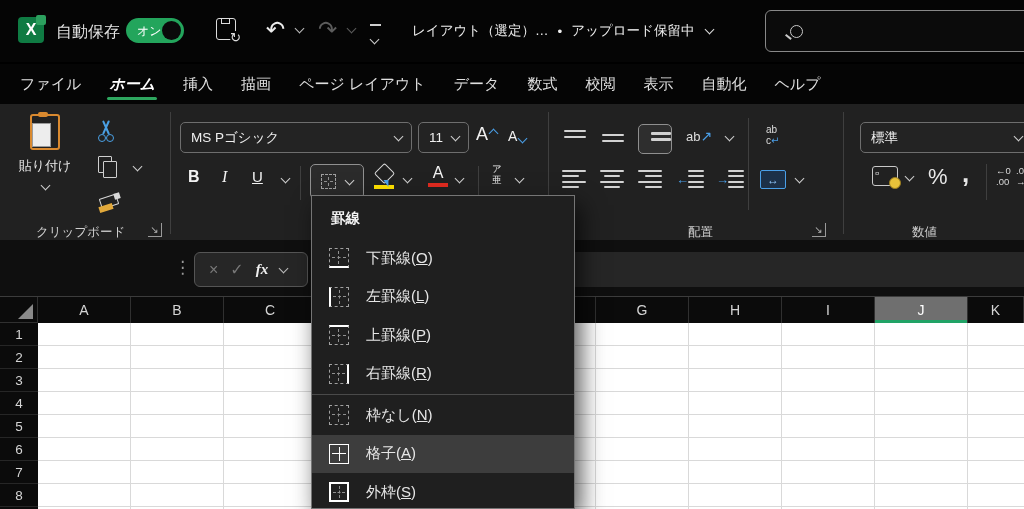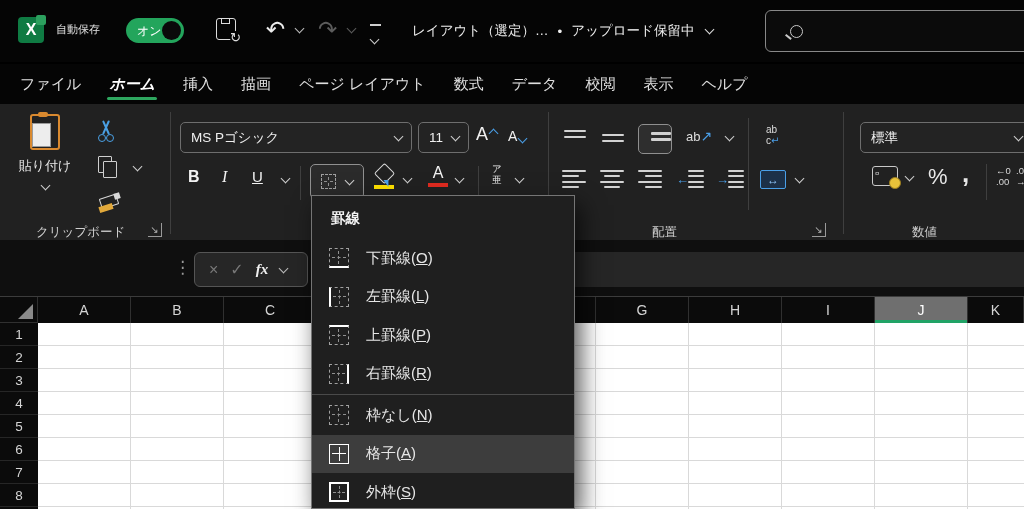--- a/index.html
+++ b/index.html
@@ -21,7 +21,7 @@
            display:flex;align-items:center;justify-content:center;font-weight:bold;
            color:#fff;font-size:16px;}
   .xl-icon i{position:absolute;right:-2px;top:-2px;width:10px;height:10px;background:#2ca05e;border-radius:2px;}
-  .autosave{left:56px;top:22px;font-size:11px;color:#e3e3e3;}
+  .autosave{left:56px;top:22px;font-size:16px;color:#e3e3e3;}
   .toggle{left:126px;top:18px;width:58px;height:25px;border-radius:13px;background:#23a55c;}
   .toggle .tx{position:absolute;left:11px;top:5px;font-size:12px;color:#fff;}
   .toggle .knob{position:absolute;right:3px;top:3px;width:19px;height:19px;border-radius:50%;background:#0a0a0a;}

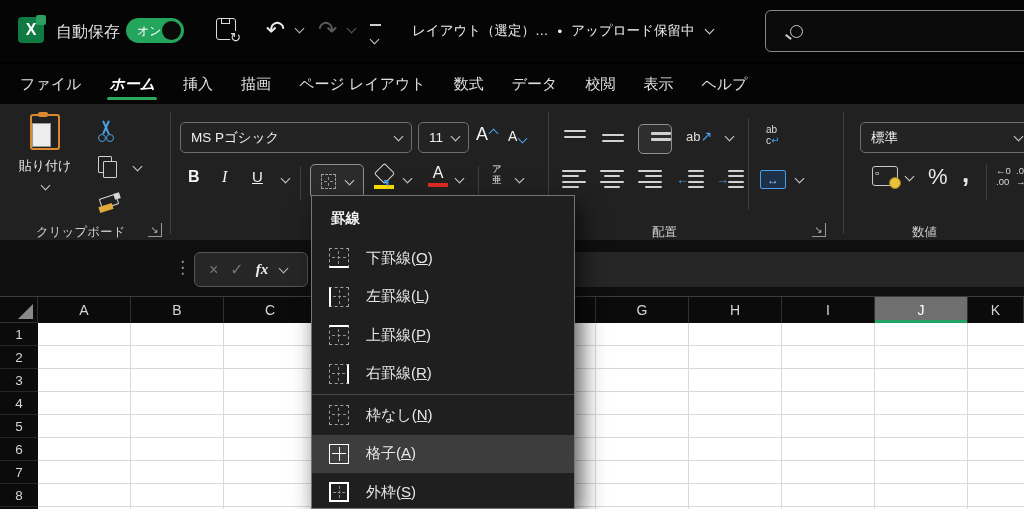--- a/index.html
+++ b/index.html
@@ -223,8 +223,8 @@
   <div class="tab">挿入</div>
   <div class="tab">描画</div>
   <div class="tab">ページ レイアウト</div>
+  <div class="tab">データ</div>
   <div class="tab">数式</div>
-  <div class="tab">データ</div>
   <div class="tab">校閲</div>
   <div class="tab">表示</div>
   <div class="tab">ヘルプ</div>

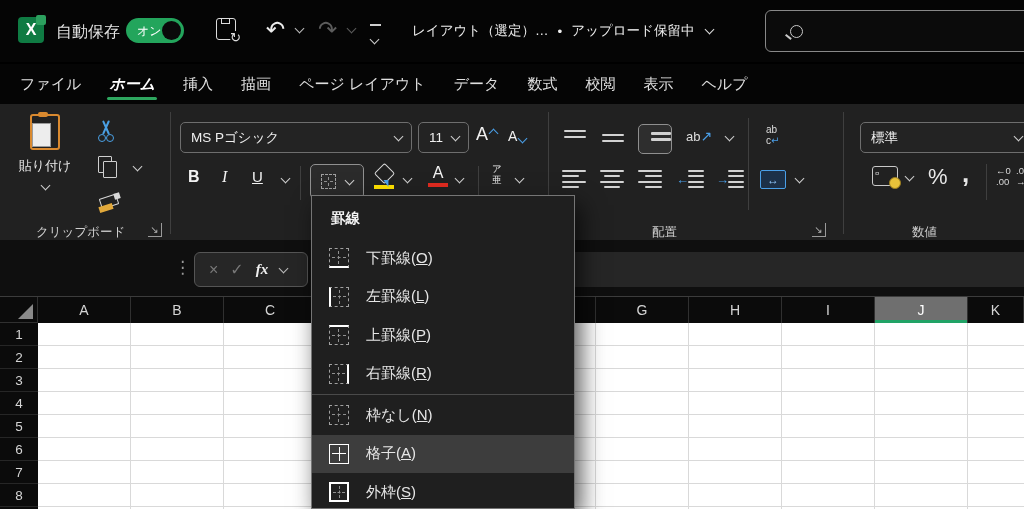--- a/index.html
+++ b/index.html
@@ -227,6 +227,7 @@
   <div class="tab">数式</div>
   <div class="tab">校閲</div>
   <div class="tab">表示</div>
+  <div class="tab">自動化</div>
   <div class="tab">ヘルプ</div>
 </div>
 

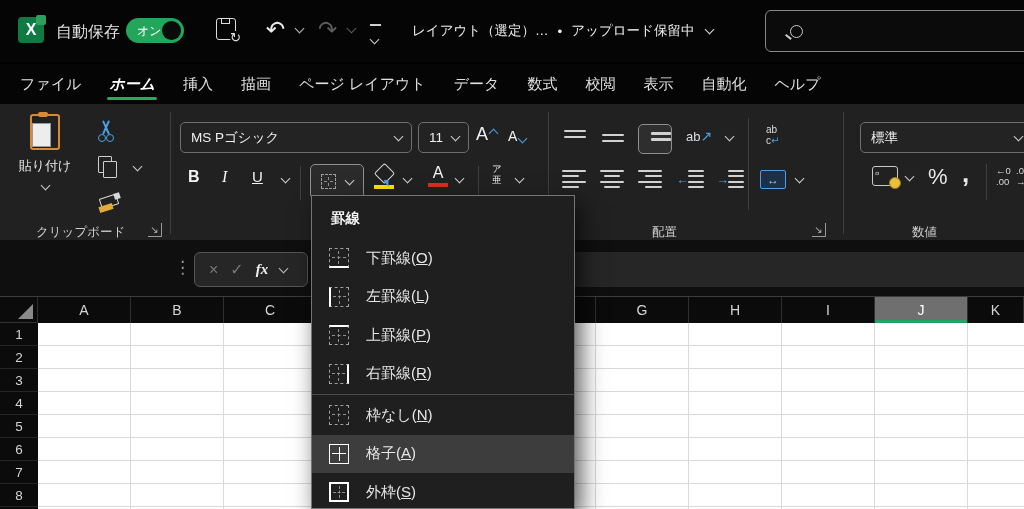--- a/index.html
+++ b/index.html
@@ -361,7 +361,7 @@
     <span>↔</span>
   </div>
   <span class="abs cv" style="left:796px;top:74px;color:#cfcfcf;"></span>
-  <div class="grp-label" style="left:652px;">配置</div>
+  <div class="grp-label" style="left:688px;">配置</div>
   <div class="launcher" style="left:812px;top:119px;">↘</div>
   <div class="sep-v" style="left:843px;top:8px;height:122px;"></div>
 

